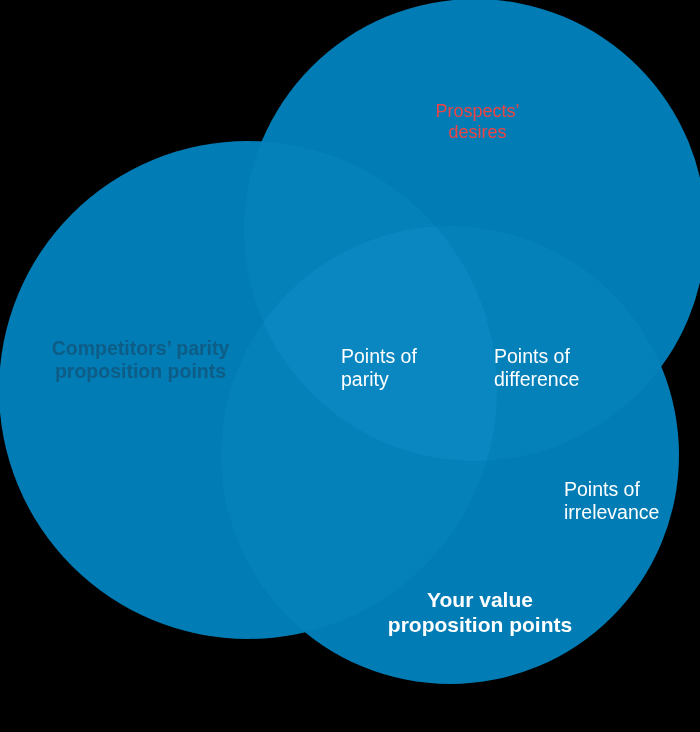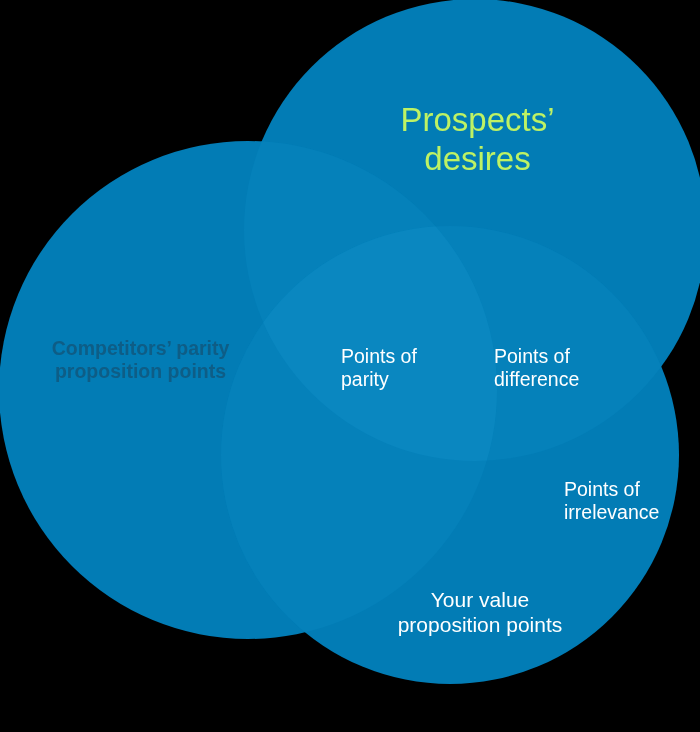--- a/index.html
+++ b/index.html
@@ -42,9 +42,9 @@
     top: 101px;
     width: 205px;
     text-align: center;
-    font-size: 33px;
+    font-size: 18px;
     font-weight: 400;
-    color: #bef264;
+    color: #ef4444;
   }
   .lbl-competitors {
     left: 14px;

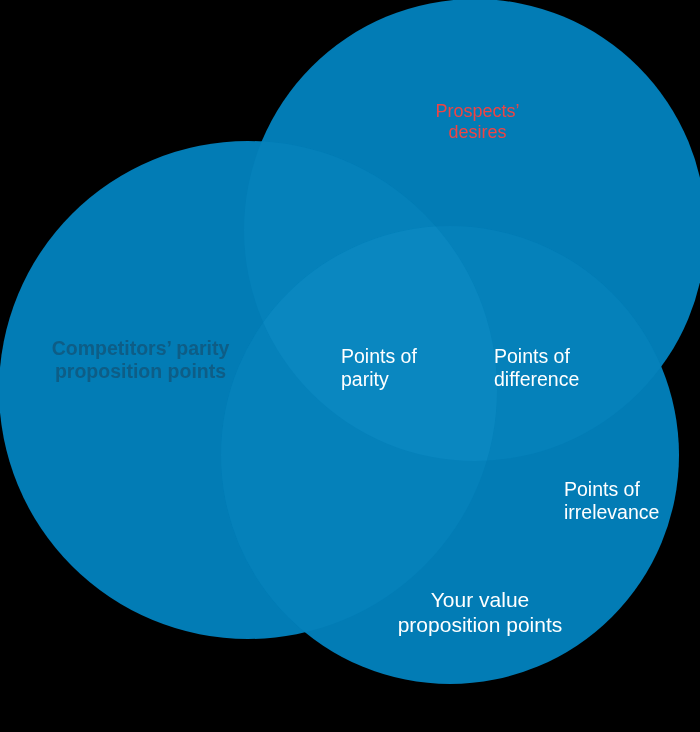--- a/index.html
+++ b/index.html
@@ -88,7 +88,7 @@
     width: 260px;
     text-align: center;
     font-size: 21px;
-    font-weight: 400;
+    font-weight: 700;
     color: #ffffff;
   }
 </style>

